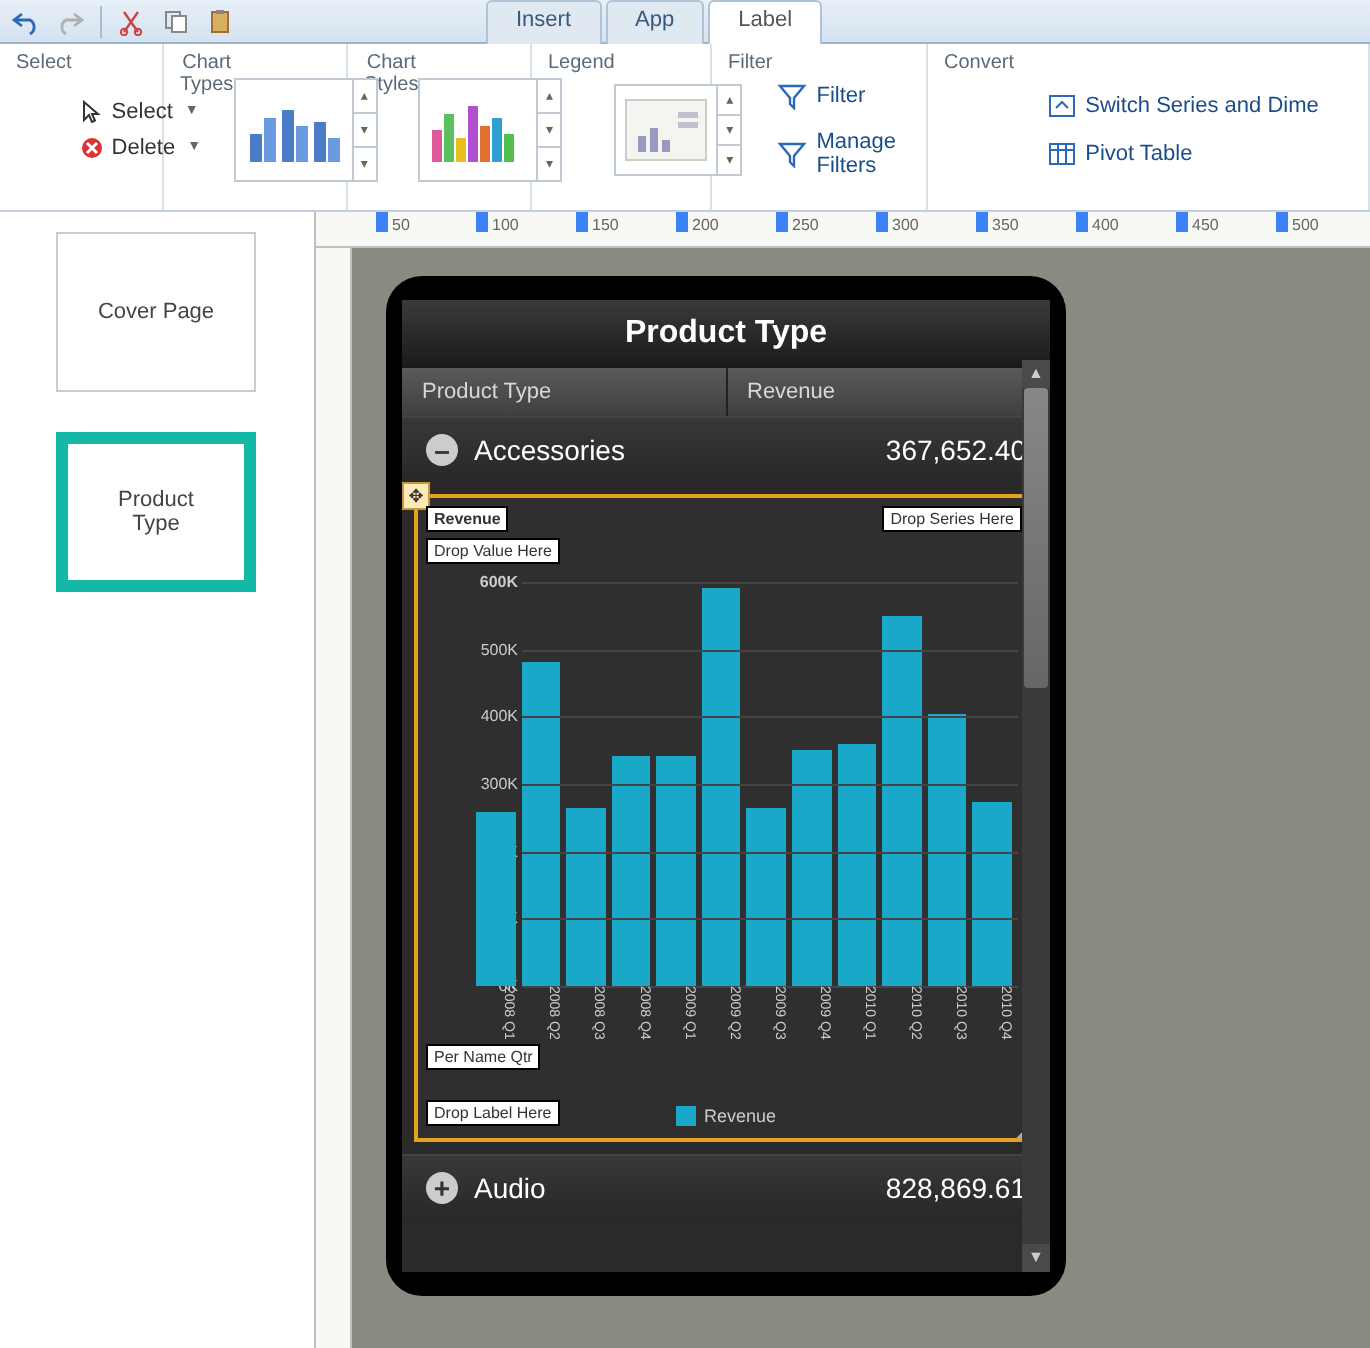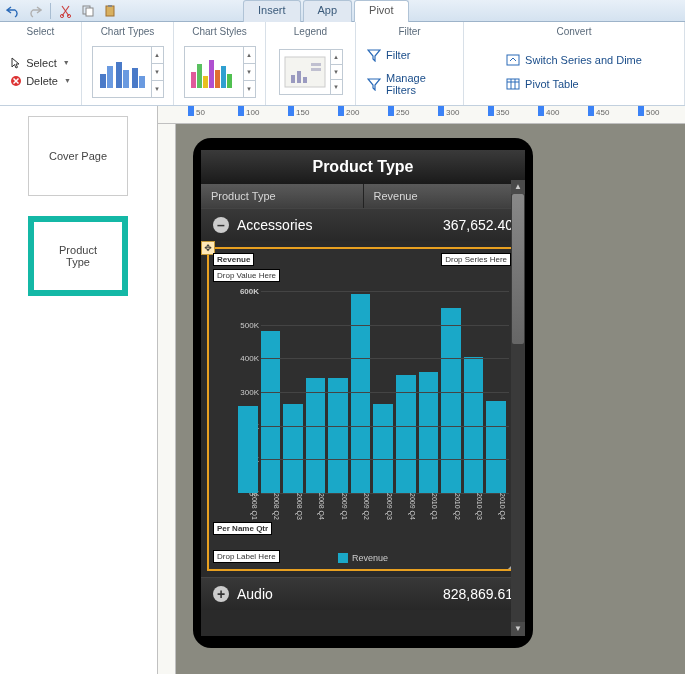--- a/index.html
+++ b/index.html
@@ -108,7 +108,7 @@
   <div class="tab-strip">
     <div class="tab">Insert</div>
     <div class="tab">App</div>
-    <div class="tab active">Pivot</div>
+    <div class="tab active">Label</div>
   </div>
 </div>
 

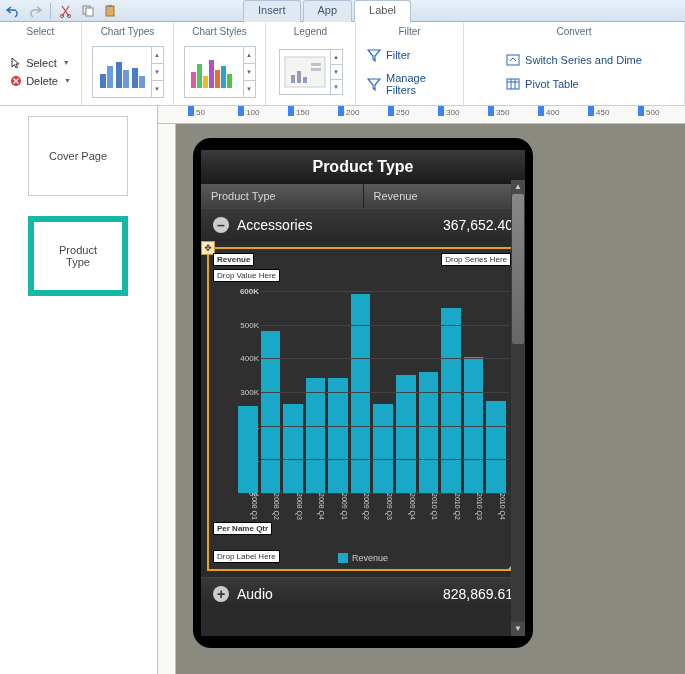--- a/index.html
+++ b/index.html
@@ -13,7 +13,7 @@
 .tab.active { background: #fff; font-weight: normal; color: #555; }
 
 .ribbon { display: flex; background: #fff; border-bottom: 1px solid #c2d0de; height: 84px; }
-.ribbon-group { border-right: 1px solid #d8e0e8; padding: 4px 8px 2px; display: flex; flex-direction: column; }
+.ribbon-group { border-right: 1px solid #d8e0e8; padding: 4px 8px 2px; display: flex; }
 .ribbon-group-title { text-align: center; font-size: 10px; color: #5a6a7a; margin-bottom: 3px; }
 .ribbon-group-body { flex: 1; display: flex; align-items: center; justify-content: center; gap: 4px; }
 

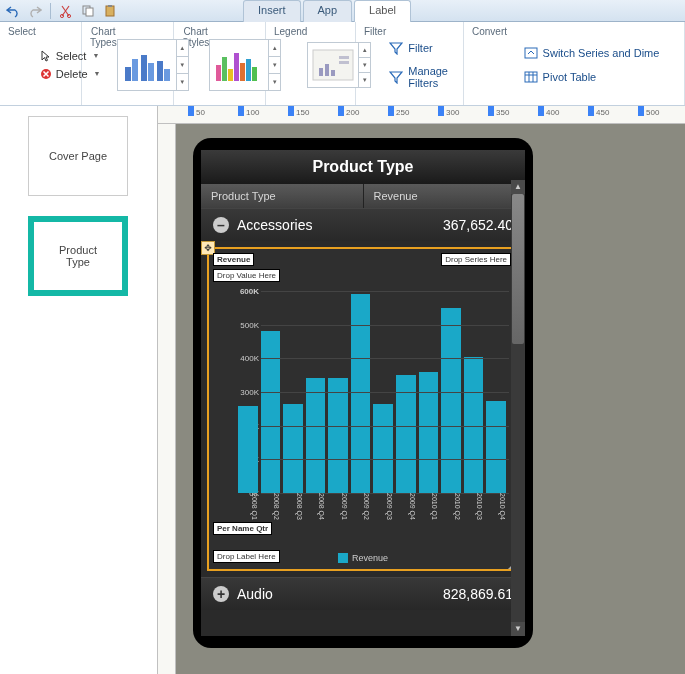--- a/index.html
+++ b/index.html
@@ -306,7 +306,7 @@
           <div class="drop-box" style="left:4px;top:4px;font-weight:bold">Revenue</div>
           <div class="drop-box" style="left:4px;top:20px">Drop Value Here</div>
           <div class="drop-box" style="right:6px;top:4px">Drop Series Here</div>
-          <div class="drop-box" style="left:4px;bottom:34px;font-weight:bold">Per Name Qtr</div>
+          <div class="drop-box" style="left:4px;bottom:34px;font-weight:normal">Per Name Qtr</div>
           <div class="drop-box" style="left:4px;bottom:6px">Drop Label Here</div>
 
           <div class="plot" id="plot">

